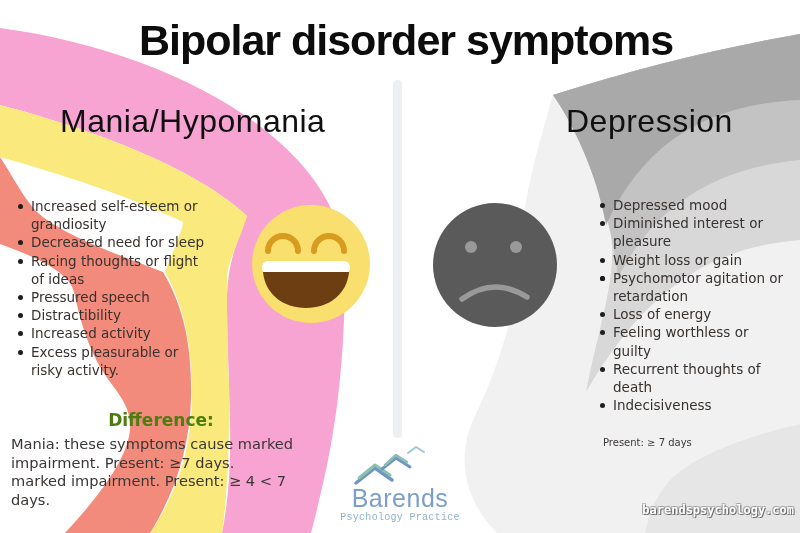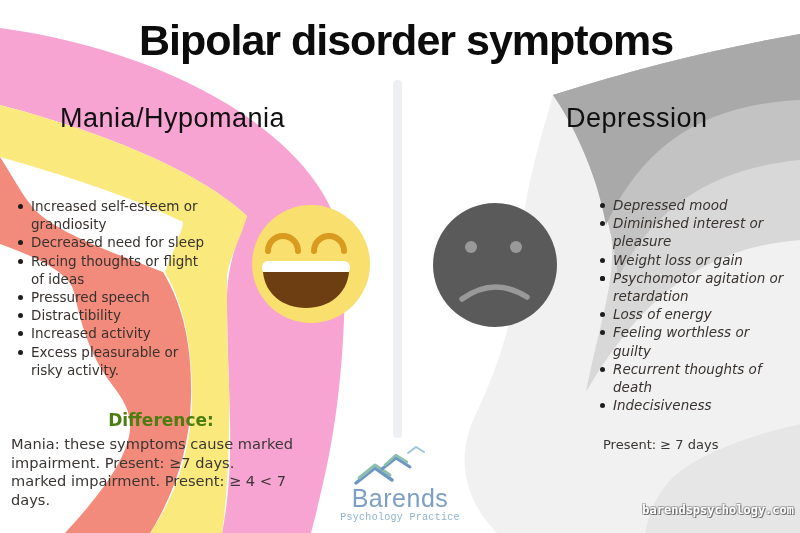--- a/index.html
+++ b/index.html
@@ -10,7 +10,7 @@
   .title{left:0;right:0;top:16px;text-align:center;
          font-family:"Liberation Sans",sans-serif;font-weight:700;
          font-size:43px;letter-spacing:-1px;color:#0c0c0c;padding-left:12px;}
-  .col-heading{font-family:"Liberation Sans",sans-serif;font-size:27px;color:#101010;letter-spacing:.5px;}
+  .col-heading{font-family:"Liberation Sans",sans-serif;font-size:32px;color:#101010;letter-spacing:.5px;}
   .heading-left{left:60px;top:103px;}
   .heading-right{left:566px;top:103px;}
   .symptom-list{font-size:13.5px;line-height:18.2px;color:#38322f;}

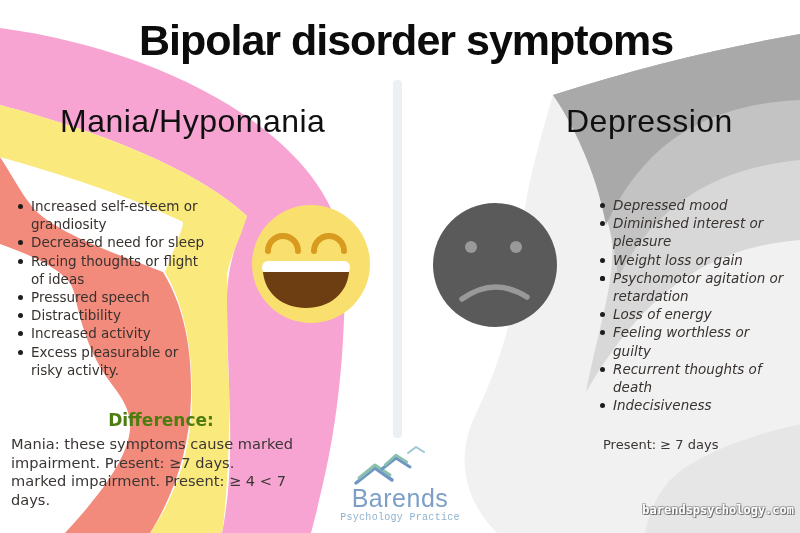--- a/index.html
+++ b/index.html
@@ -15,7 +15,7 @@
   .heading-right{left:566px;top:103px;}
   .symptom-list{font-size:13.5px;line-height:18.2px;color:#38322f;}
   .list-left{left:16px;top:197px;width:196px;}
-  .list-right{left:598px;top:196px;width:192px;font-style:italic;}
+  .list-right{left:598px;top:196px;width:192px;}
   .li{position:relative;padding-left:15px;}
   .dot{position:absolute;left:2px;top:7px;width:5px;height:5px;border-radius:50%;background:#211d1b;}
   .present{left:603px;top:437px;font-size:13px;color:#3a3634;}

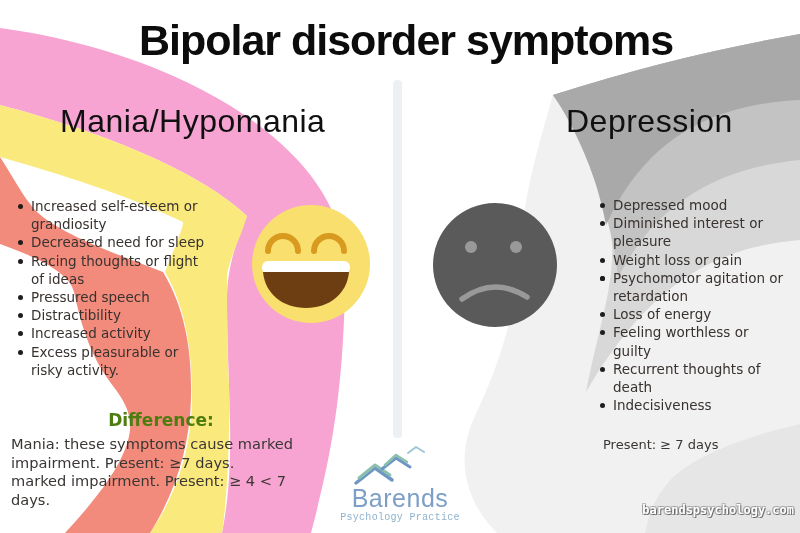--- a/index.html
+++ b/index.html
@@ -18,7 +18,7 @@
   .list-right{left:598px;top:196px;width:192px;}
   .li{position:relative;padding-left:15px;}
   .dot{position:absolute;left:2px;top:7px;width:5px;height:5px;border-radius:50%;background:#211d1b;}
-  .present{left:603px;top:437px;font-size:13px;color:#3a3634;}
+  .present{left:603px;top:437px;font-size:10px;color:#3a3634;}
   .difference{left:11px;top:410px;width:300px;}
   .difference h2{margin:0 0 5px 0;font-size:17px;color:#4d7c0f;font-weight:700;
                  font-family:"DejaVu Sans",sans-serif;text-align:center;}

